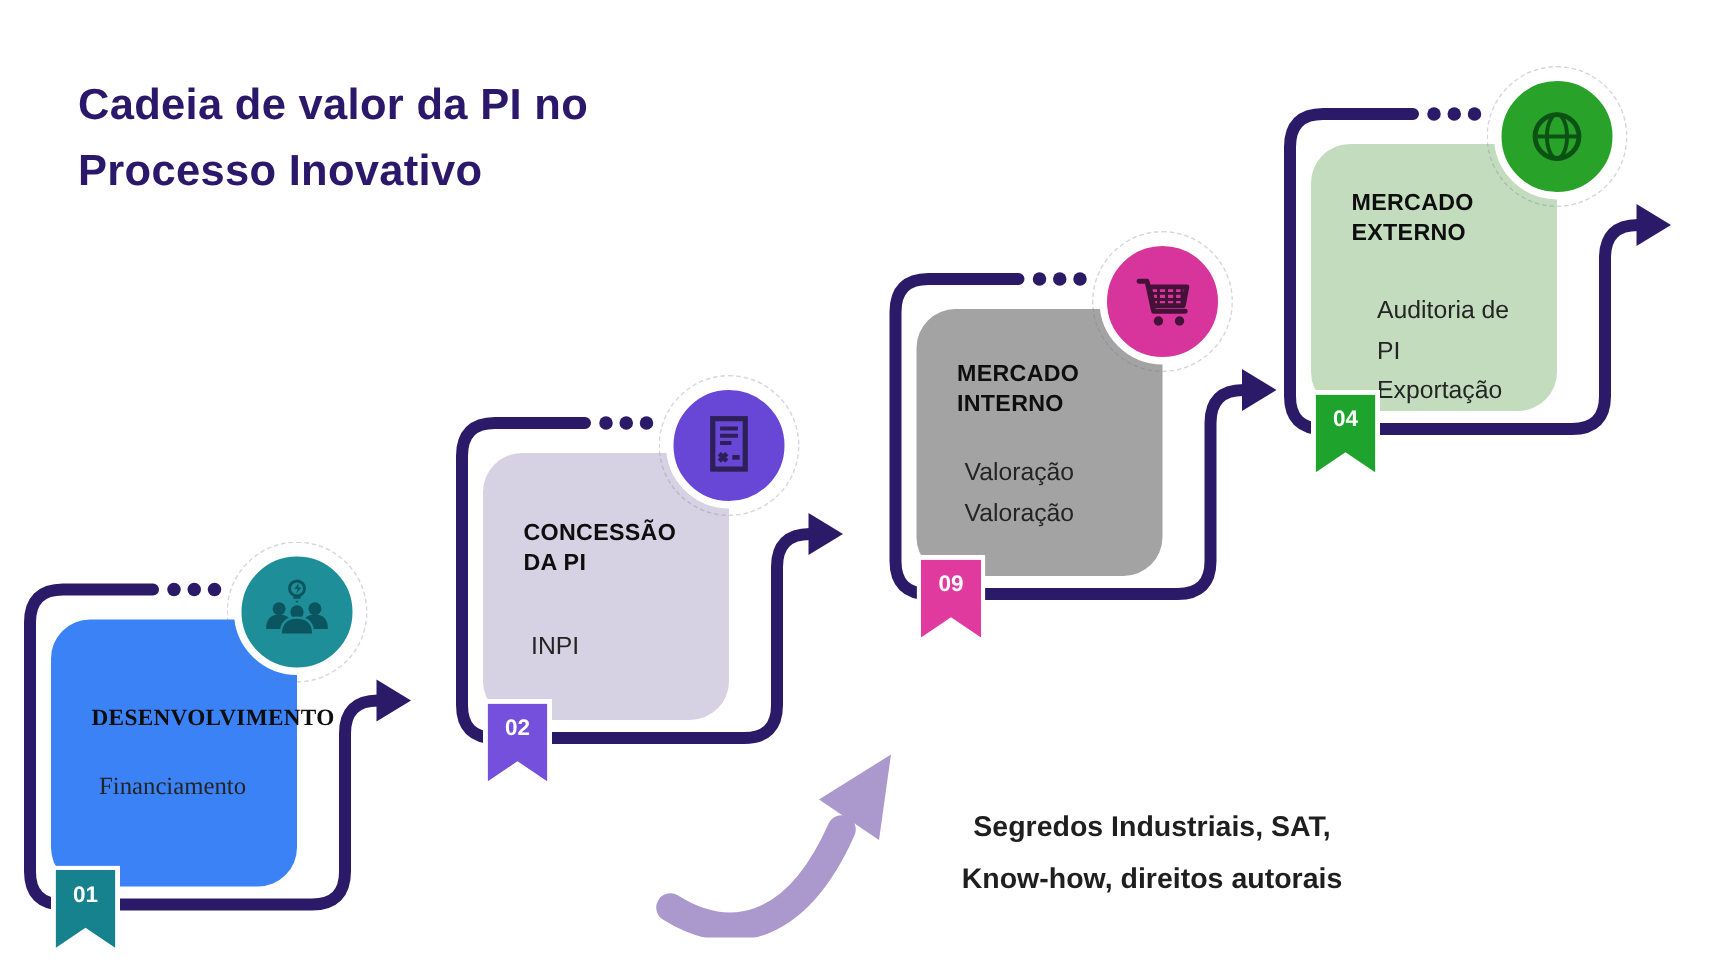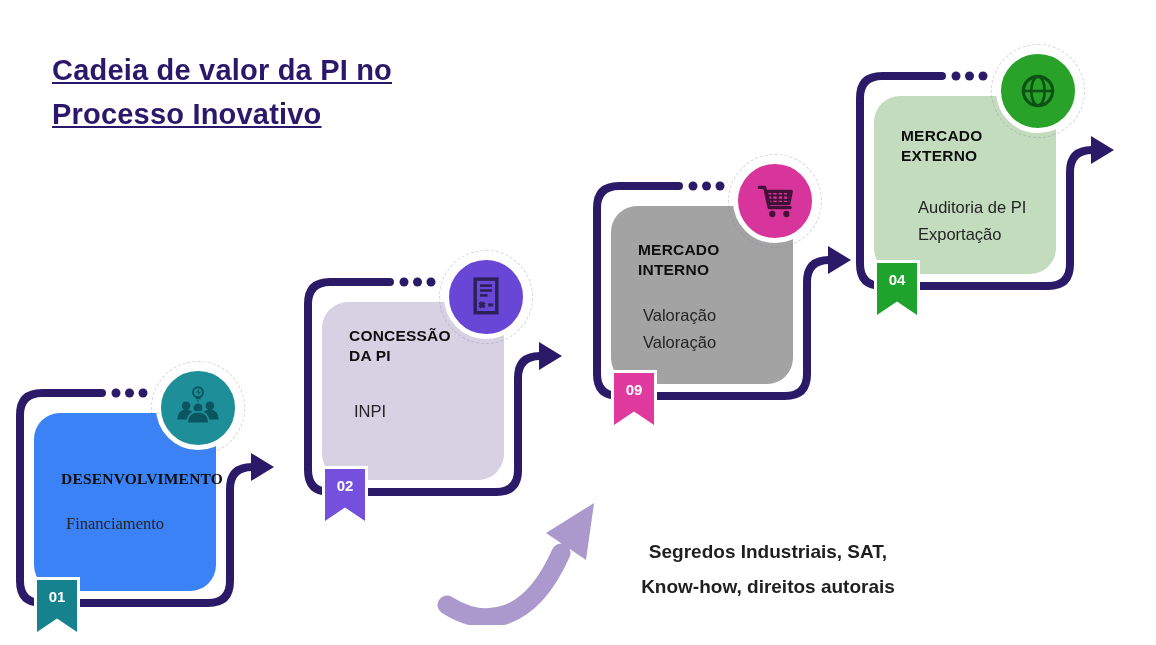--- a/index.html
+++ b/index.html
@@ -13,7 +13,6 @@
     position:absolute; left:52px; top:48px; width:440px;
     font-size:29px; font-weight:bold; color:#2b186b; line-height:1.52;
     letter-spacing:0.2px;
-    text-decoration:underline;
   }
 
   

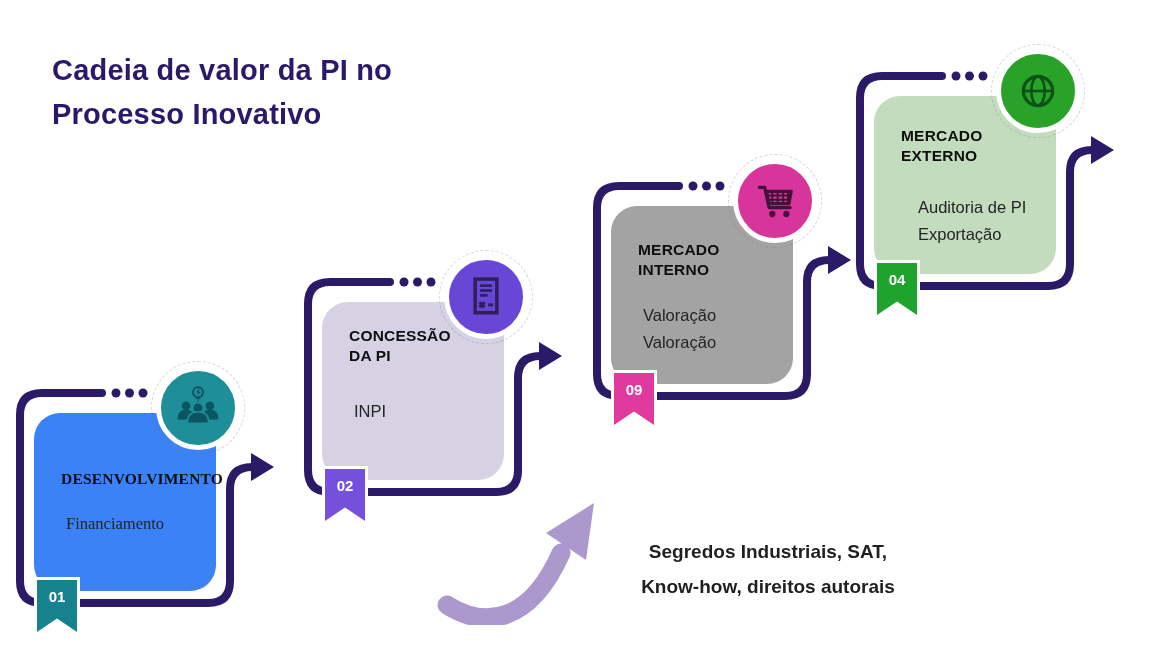--- a/index.html
+++ b/index.html
@@ -25,7 +25,7 @@
   .loop { position:absolute; left:0; top:0; z-index:1; overflow:visible; }
 
   .card {
-    position:absolute; left:24px; top:30px; width:182px; height:178px;
+    position:absolute; left:24px; top:30px; width:164px; height:178px;
     border-radius:26px; z-index:0; box-sizing:border-box;
     padding:40px 14px 0 27px;
   }

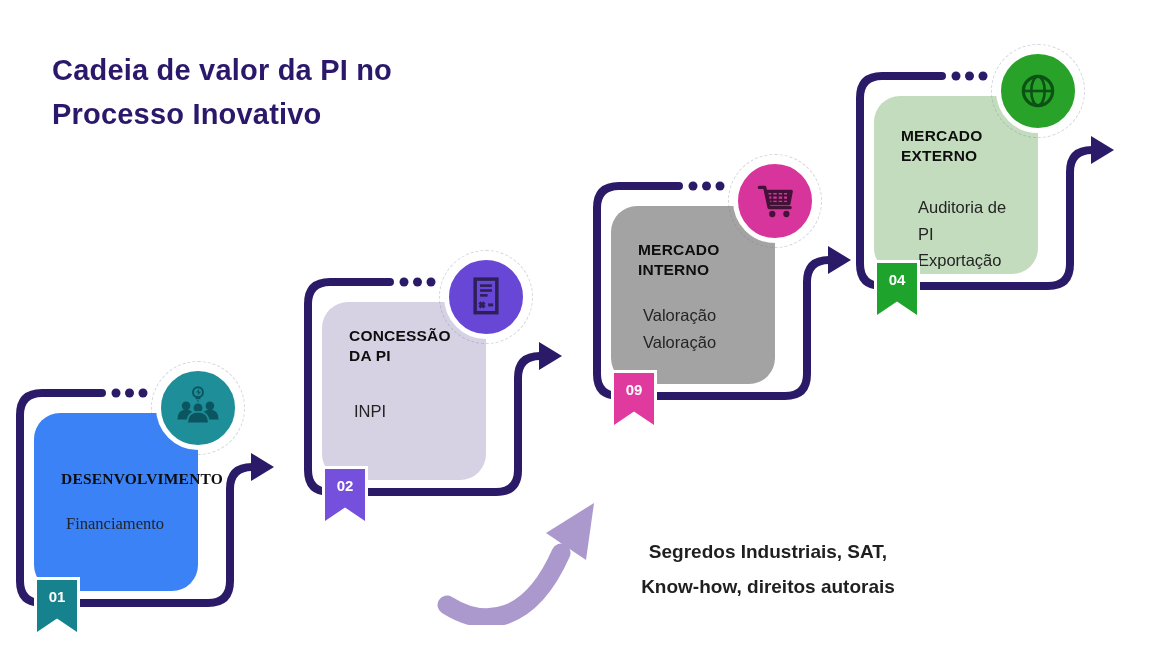--- a/index.html
+++ b/index.html
@@ -30,7 +30,7 @@
     padding:40px 14px 0 27px;
   }
   .s1 .card { background:#3b82f6; padding-top:56px;font-family:Liberation Serif, serif; }
-  .s2 .card { background:#d6d2e4; padding-top:24px; }
+  .s2 .card { background:#d6d2e4; padding-top:44px; }
   .s3 .card { background:#a3a3a3; padding-top:34px; }
   .s4 .card { background:#c3dcbe; padding-top:30px; }
 

